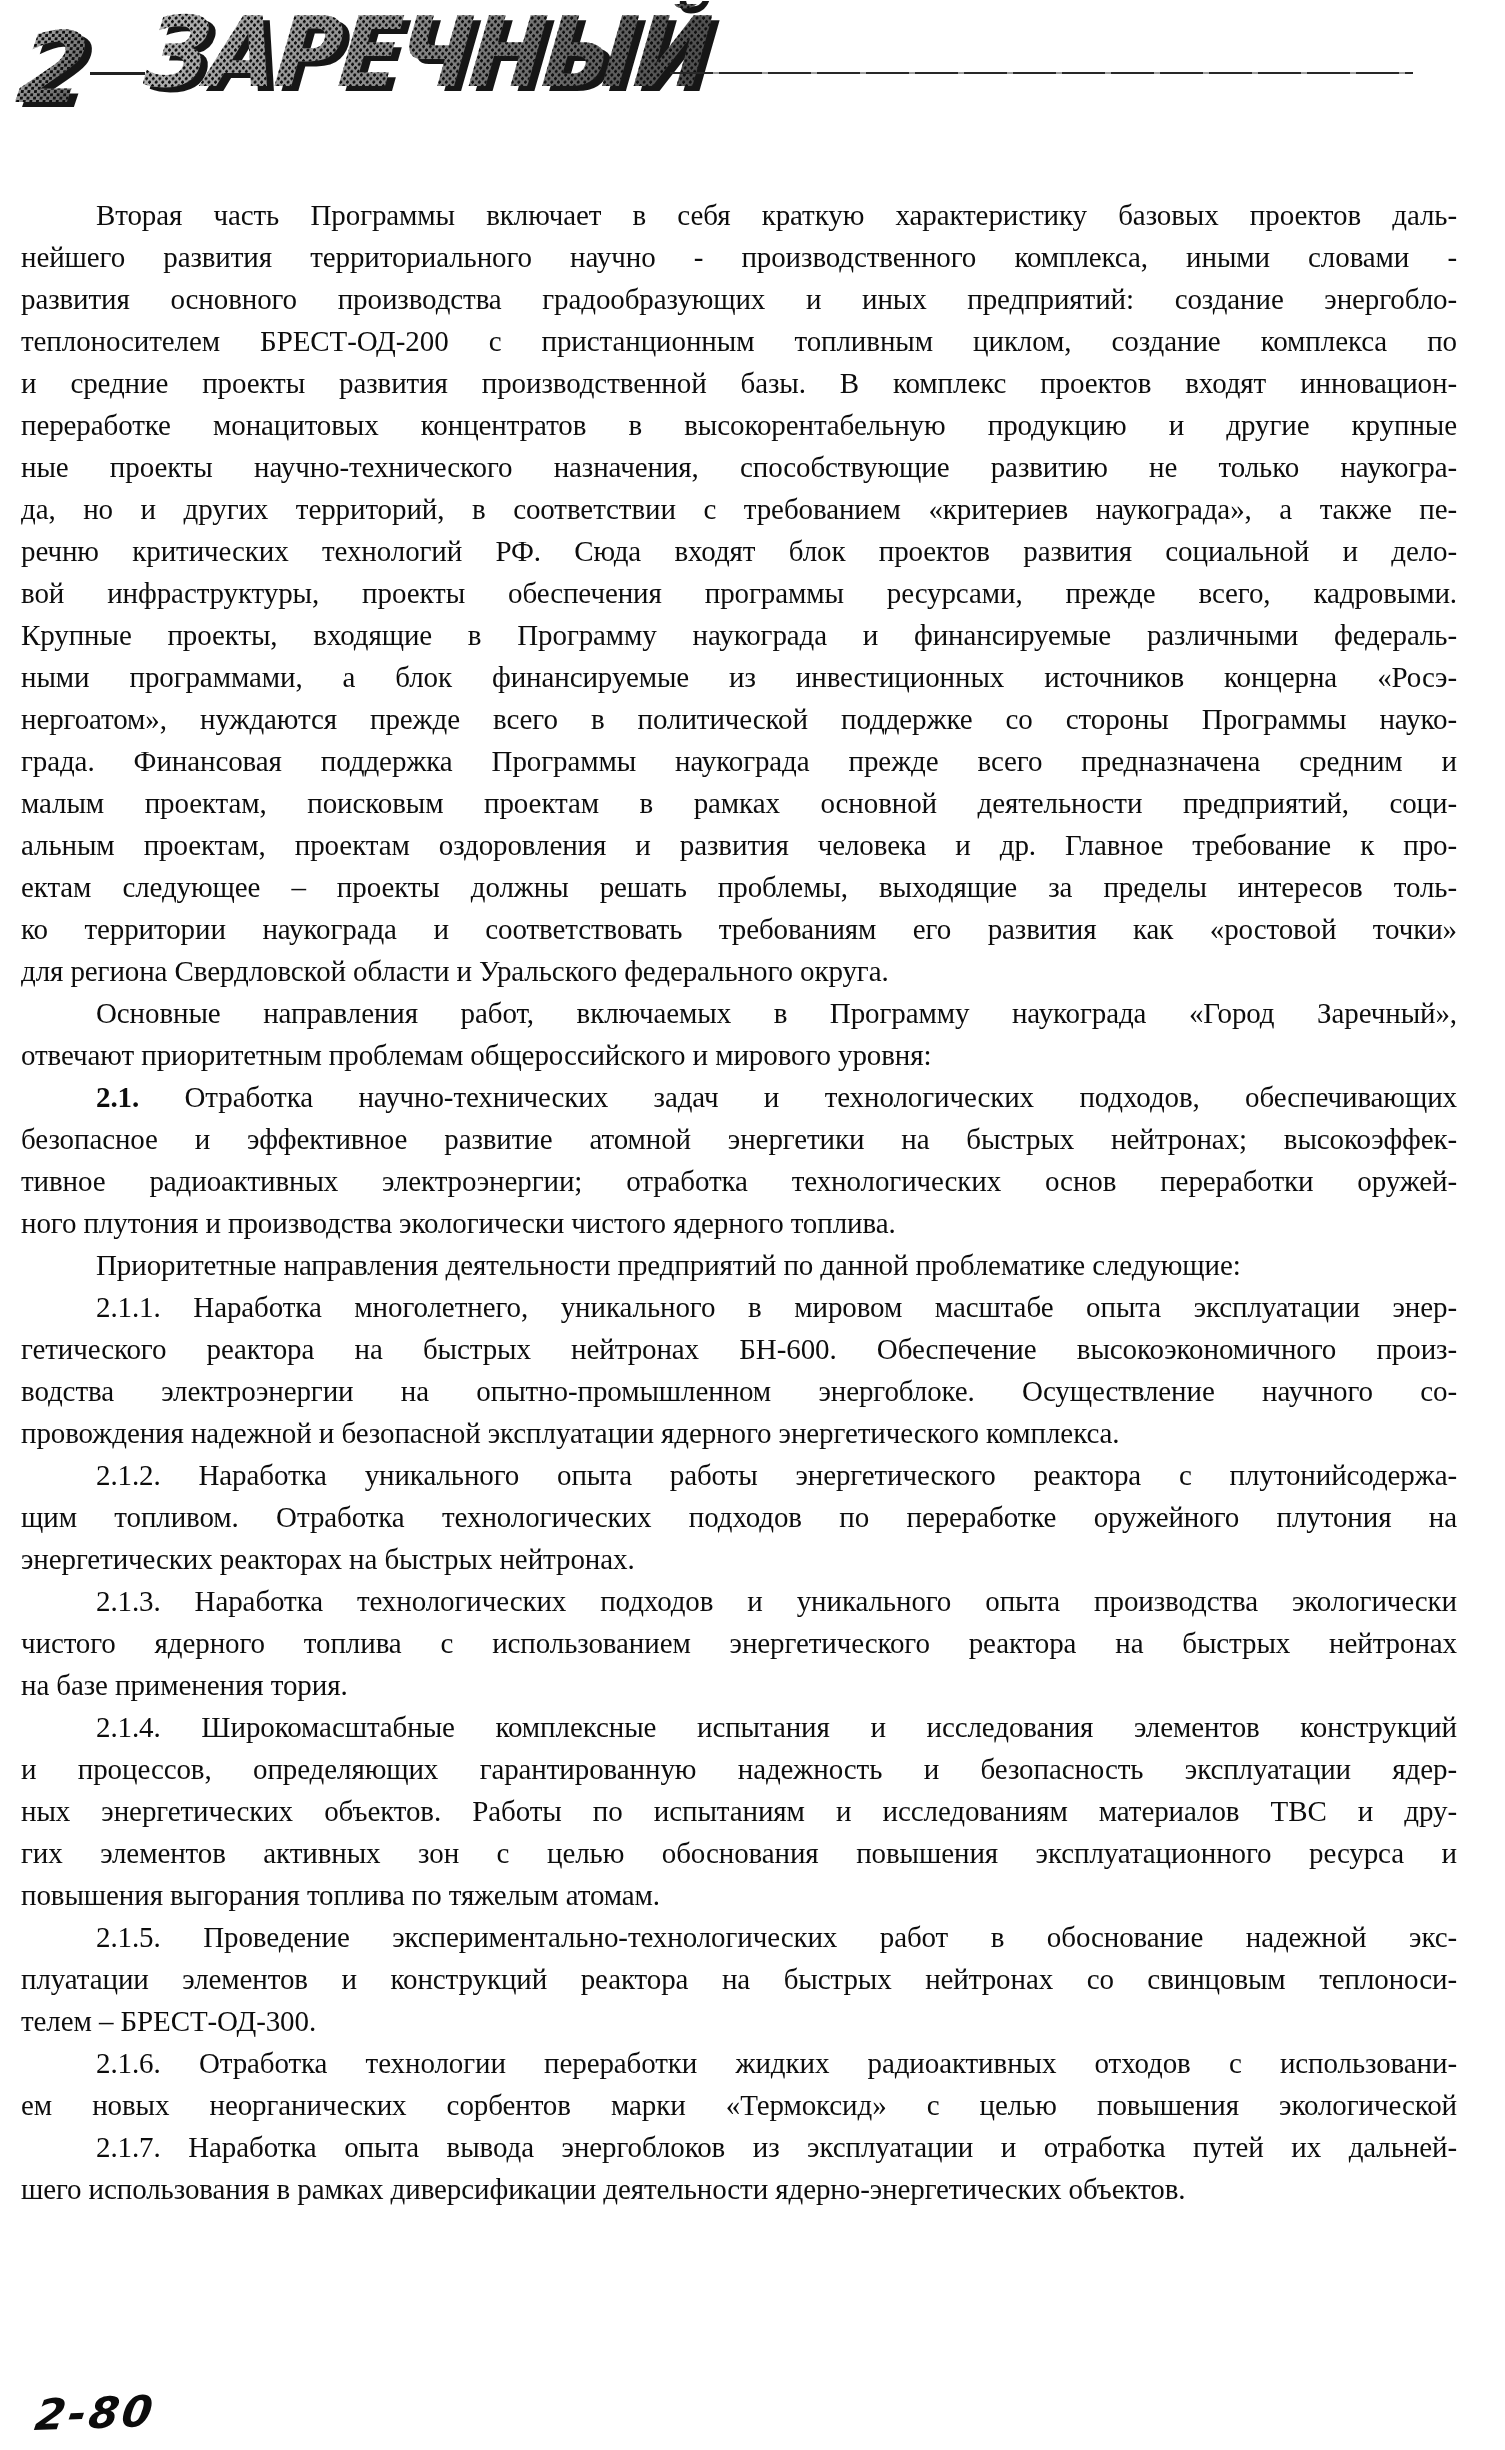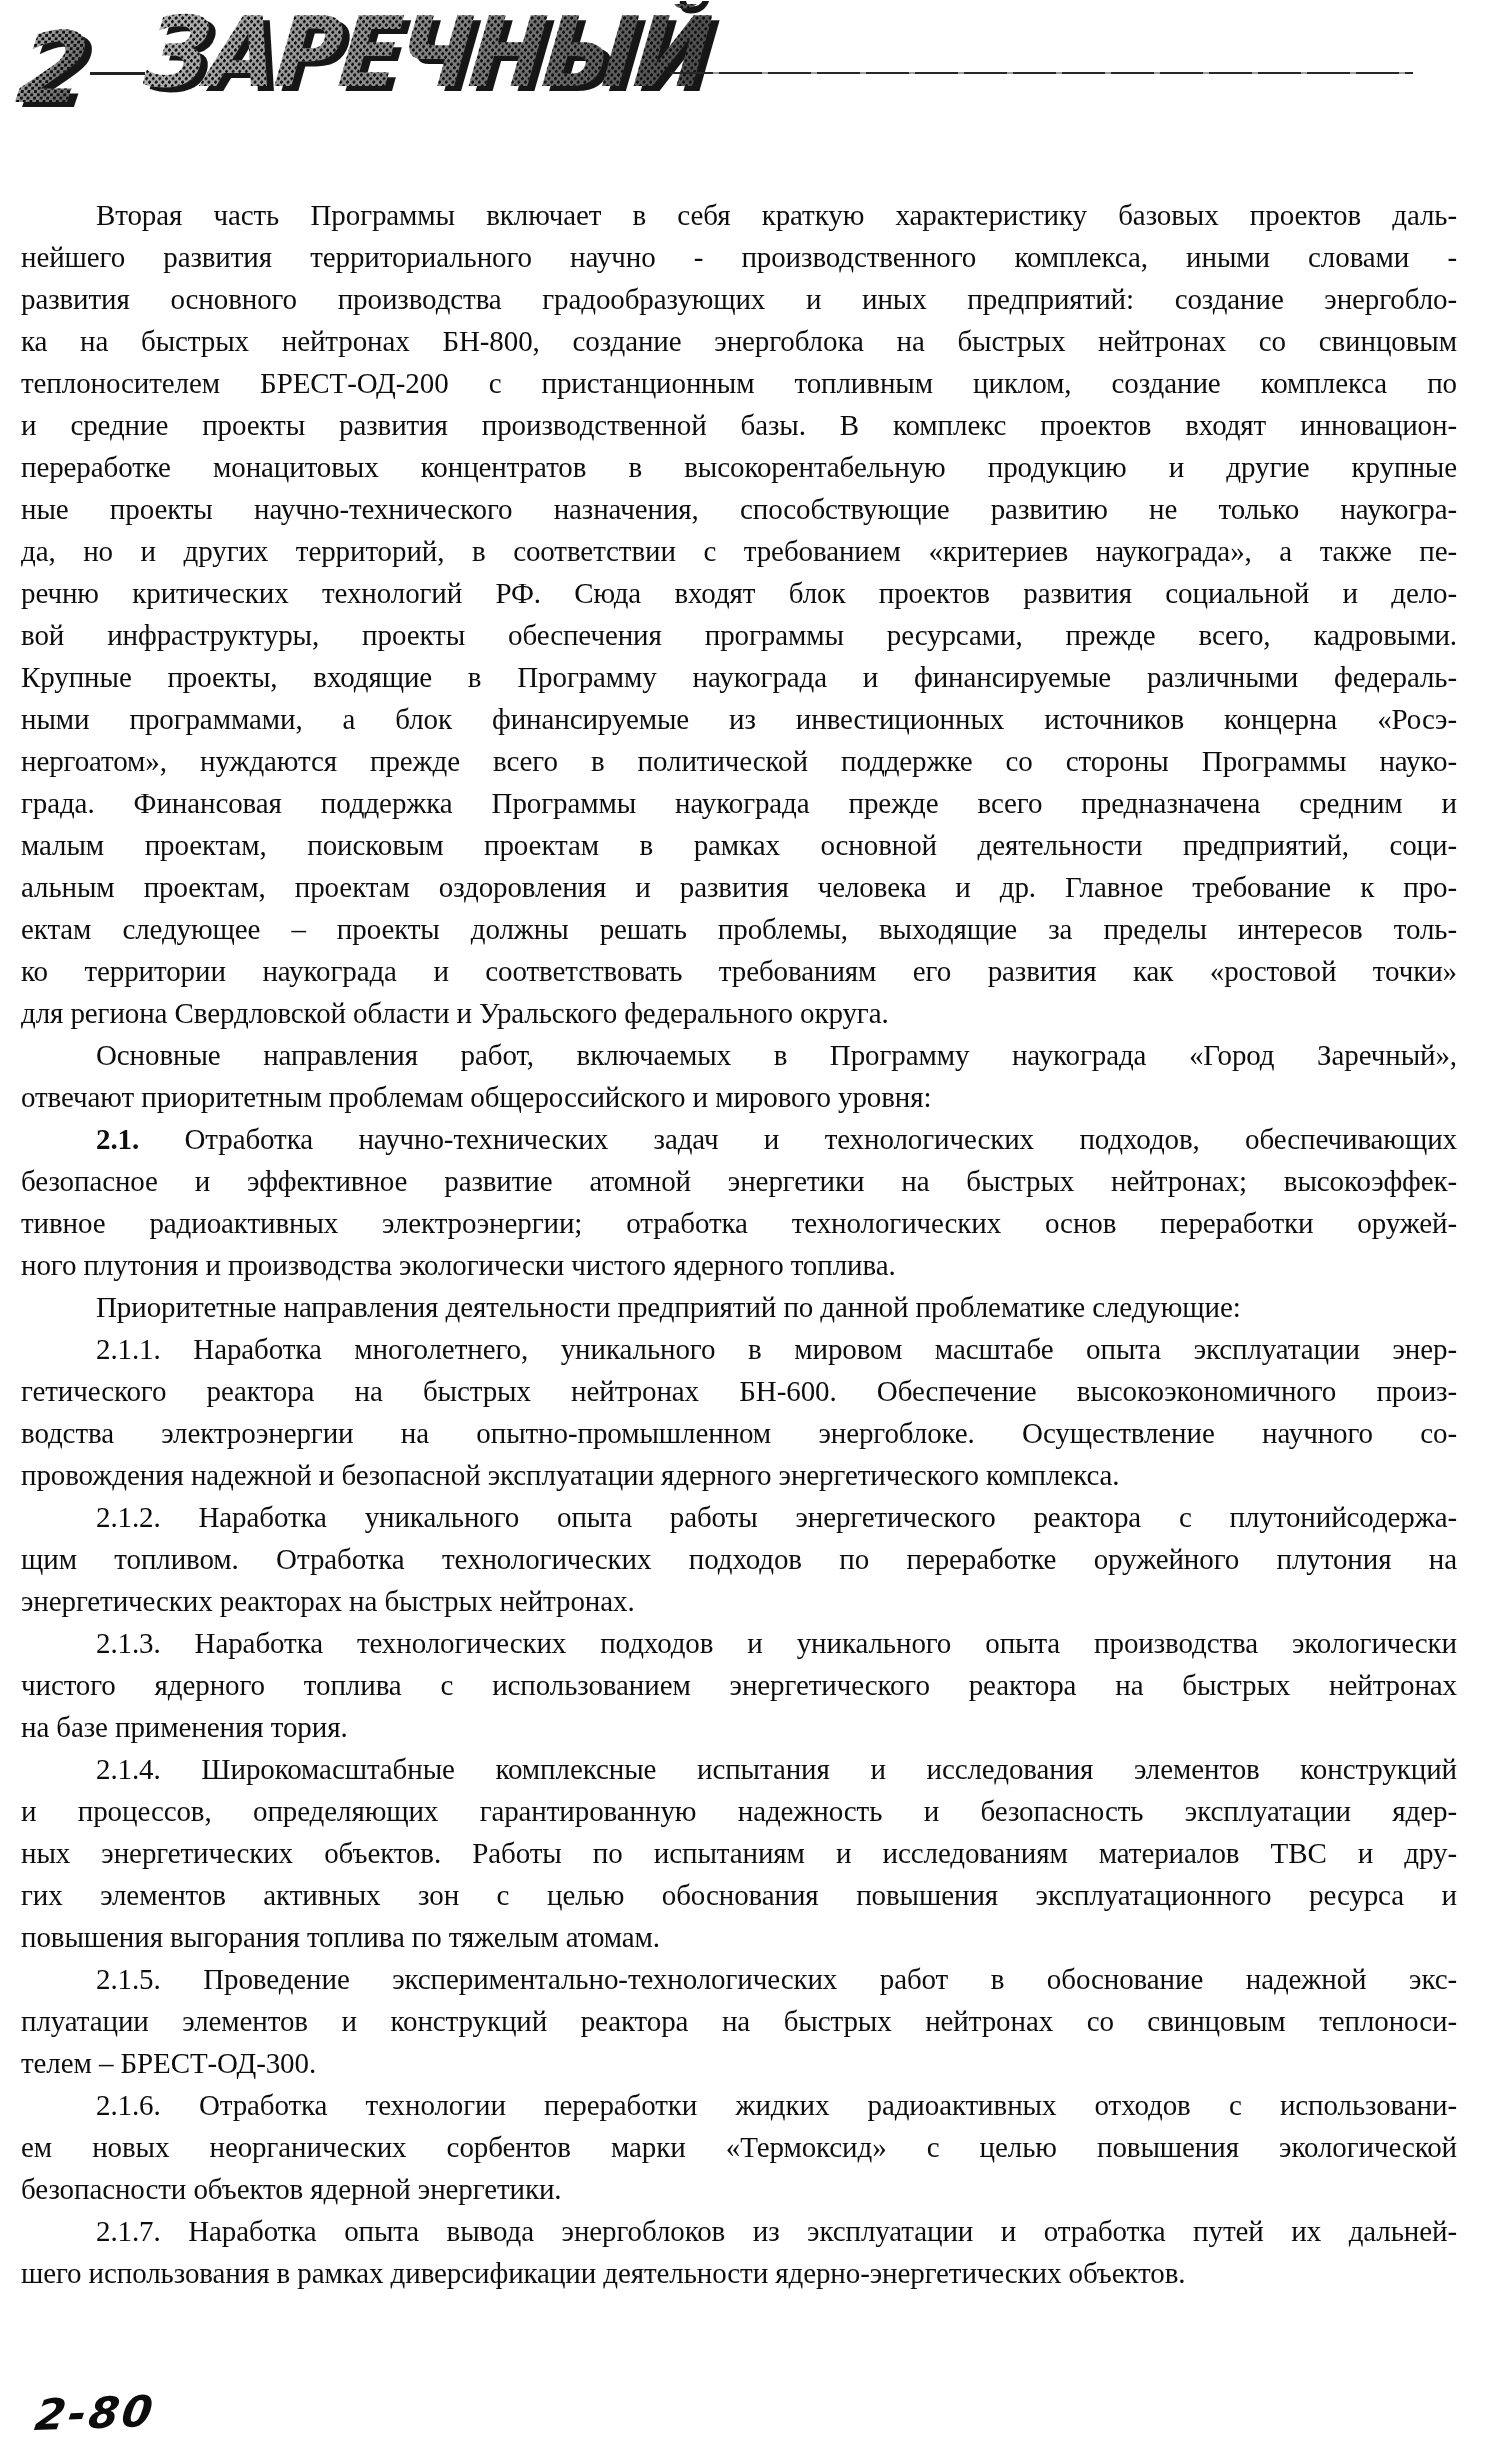--- a/index.html
+++ b/index.html
@@ -82,7 +82,6 @@
       <div class="line indent">Вторая часть Программы включает в себя краткую характеристику базовых проектов даль-</div>
       <div class="line">нейшего развития территориального научно - производственного комплекса, иными словами -</div>
       <div class="line">развития основного производства градообразующих и иных предприятий: создание энергобло-</div>
-      <div class="line">ка на быстрых нейтронах БН-800, создание энергоблока на быстрых нейтронах со свинцовым</div>
       <div class="line">теплоносителем БРЕСТ-ОД-200 с пристанционным топливным циклом, создание комплекса по</div>
       <div class="line">и средние проекты развития производственной базы. В комплекс проектов входят инновацион-</div>
       <div class="line">переработке монацитовых концентратов в высокорентабельную продукцию и другие крупные</div>

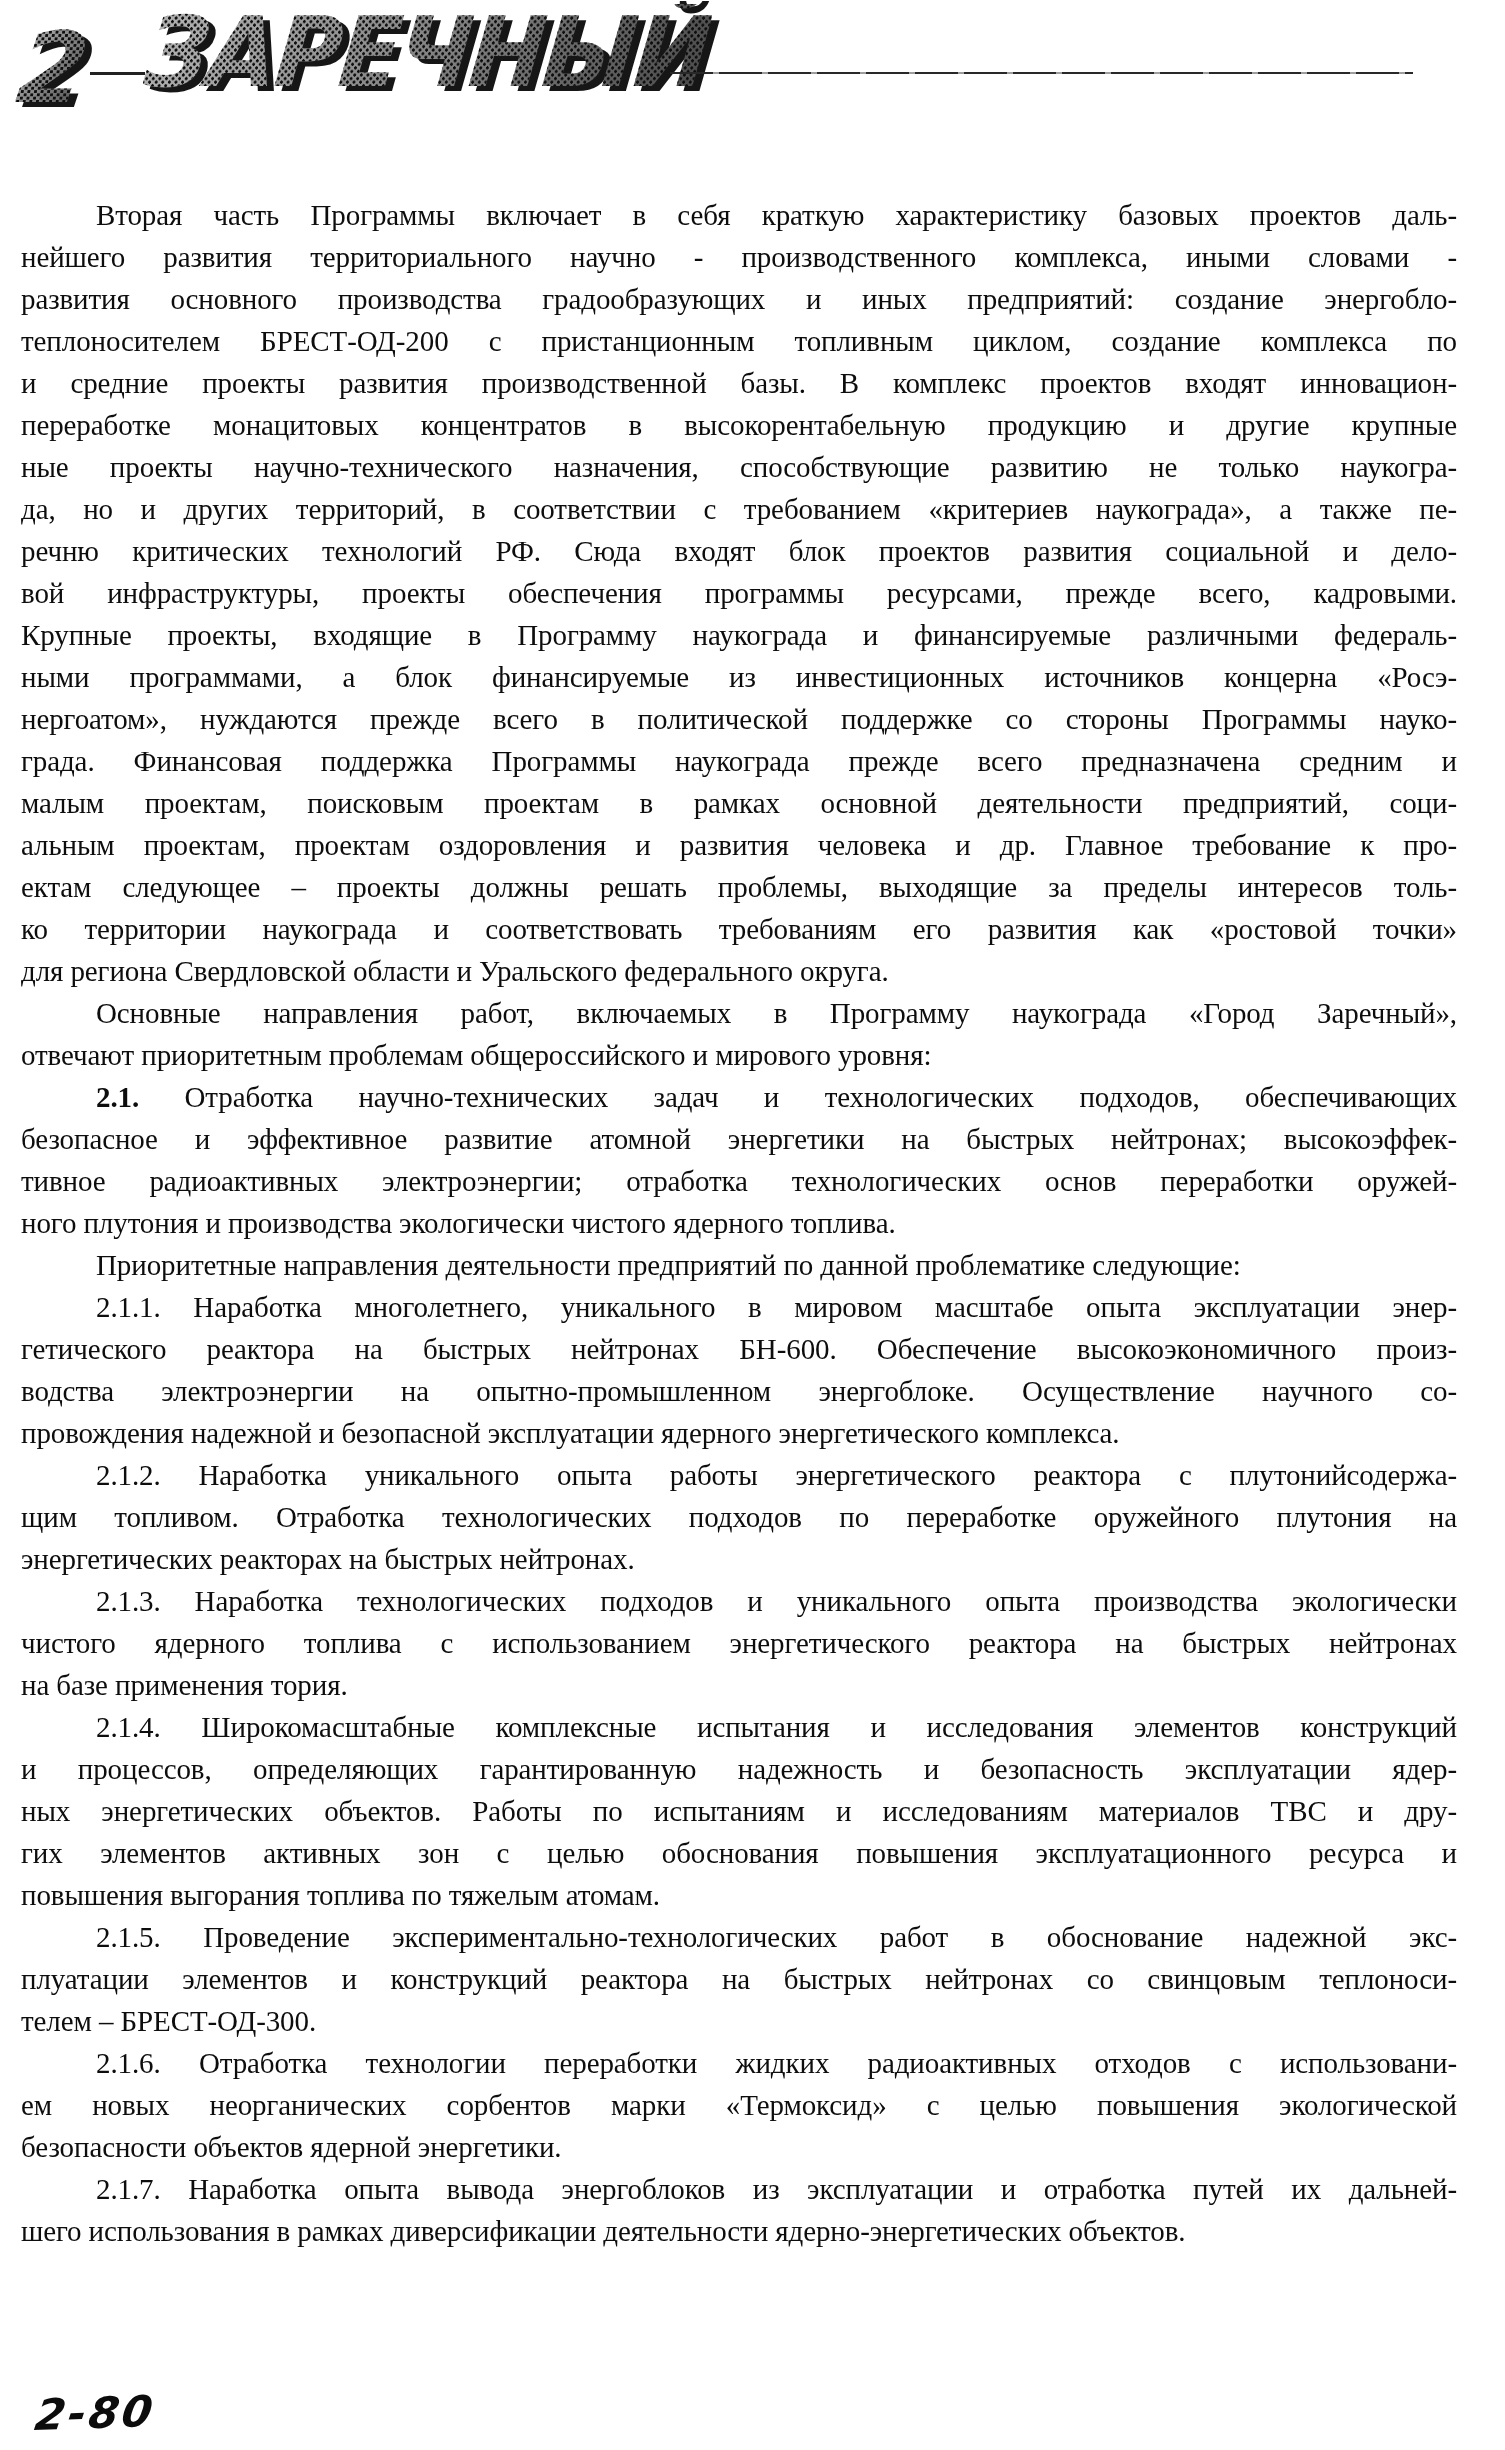--- a/index.html
+++ b/index.html
@@ -125,7 +125,6 @@
       <div class="line pend">телем – БРЕСТ-ОД-300.</div>
       <div class="line indent">2.1.6. Отработка технологии переработки жидких радиоактивных отходов с использовани-</div>
       <div class="line">ем новых неорганических сорбентов марки «Термоксид» с целью повышения экологической</div>
-      <div class="line pend">безопасности объектов ядерной энергетики.</div>
       <div class="line indent">2.1.7. Наработка опыта вывода энергоблоков из эксплуатации и отработка путей их дальней-</div>
       <div class="line pend">шего использования в рамках диверсификации деятельности ядерно-энергетических объектов.</div>
     </div>

